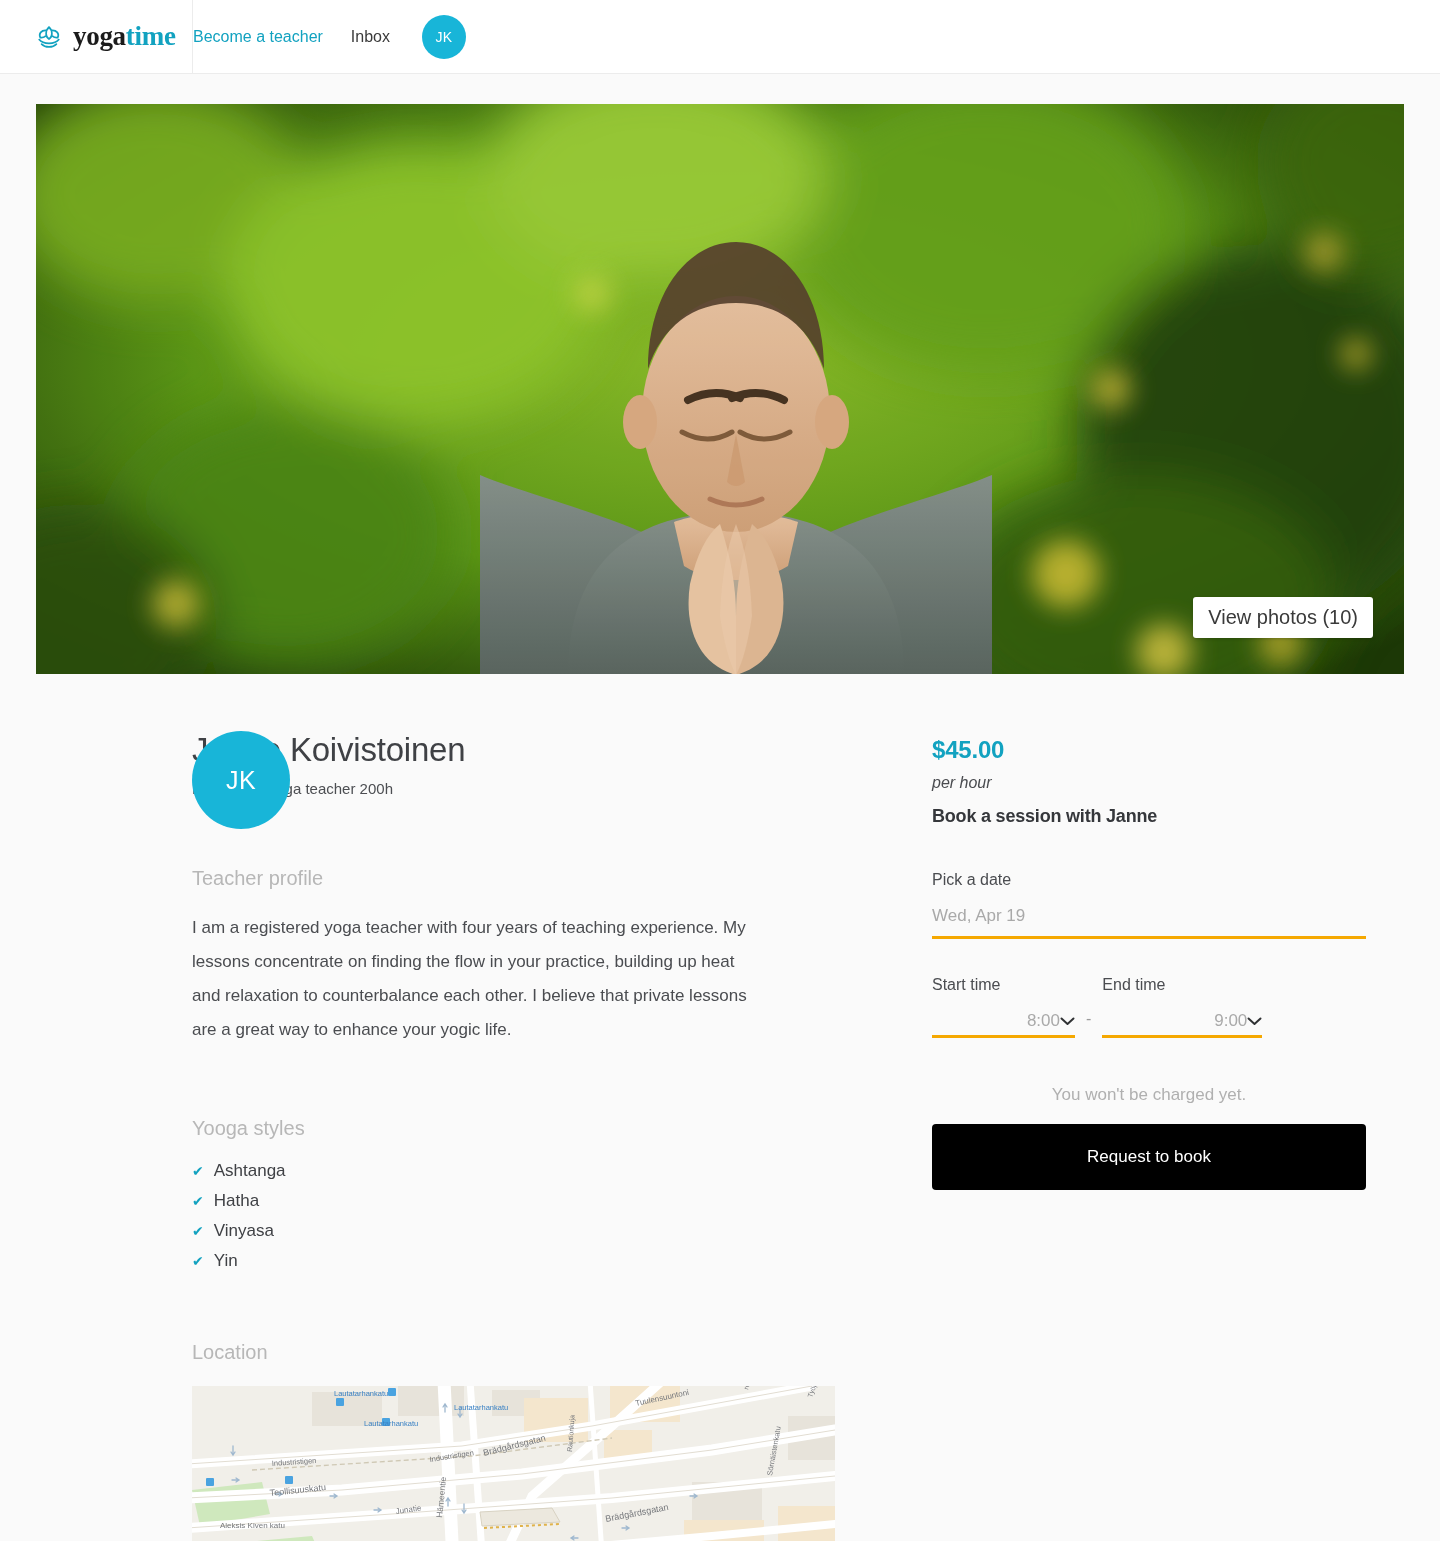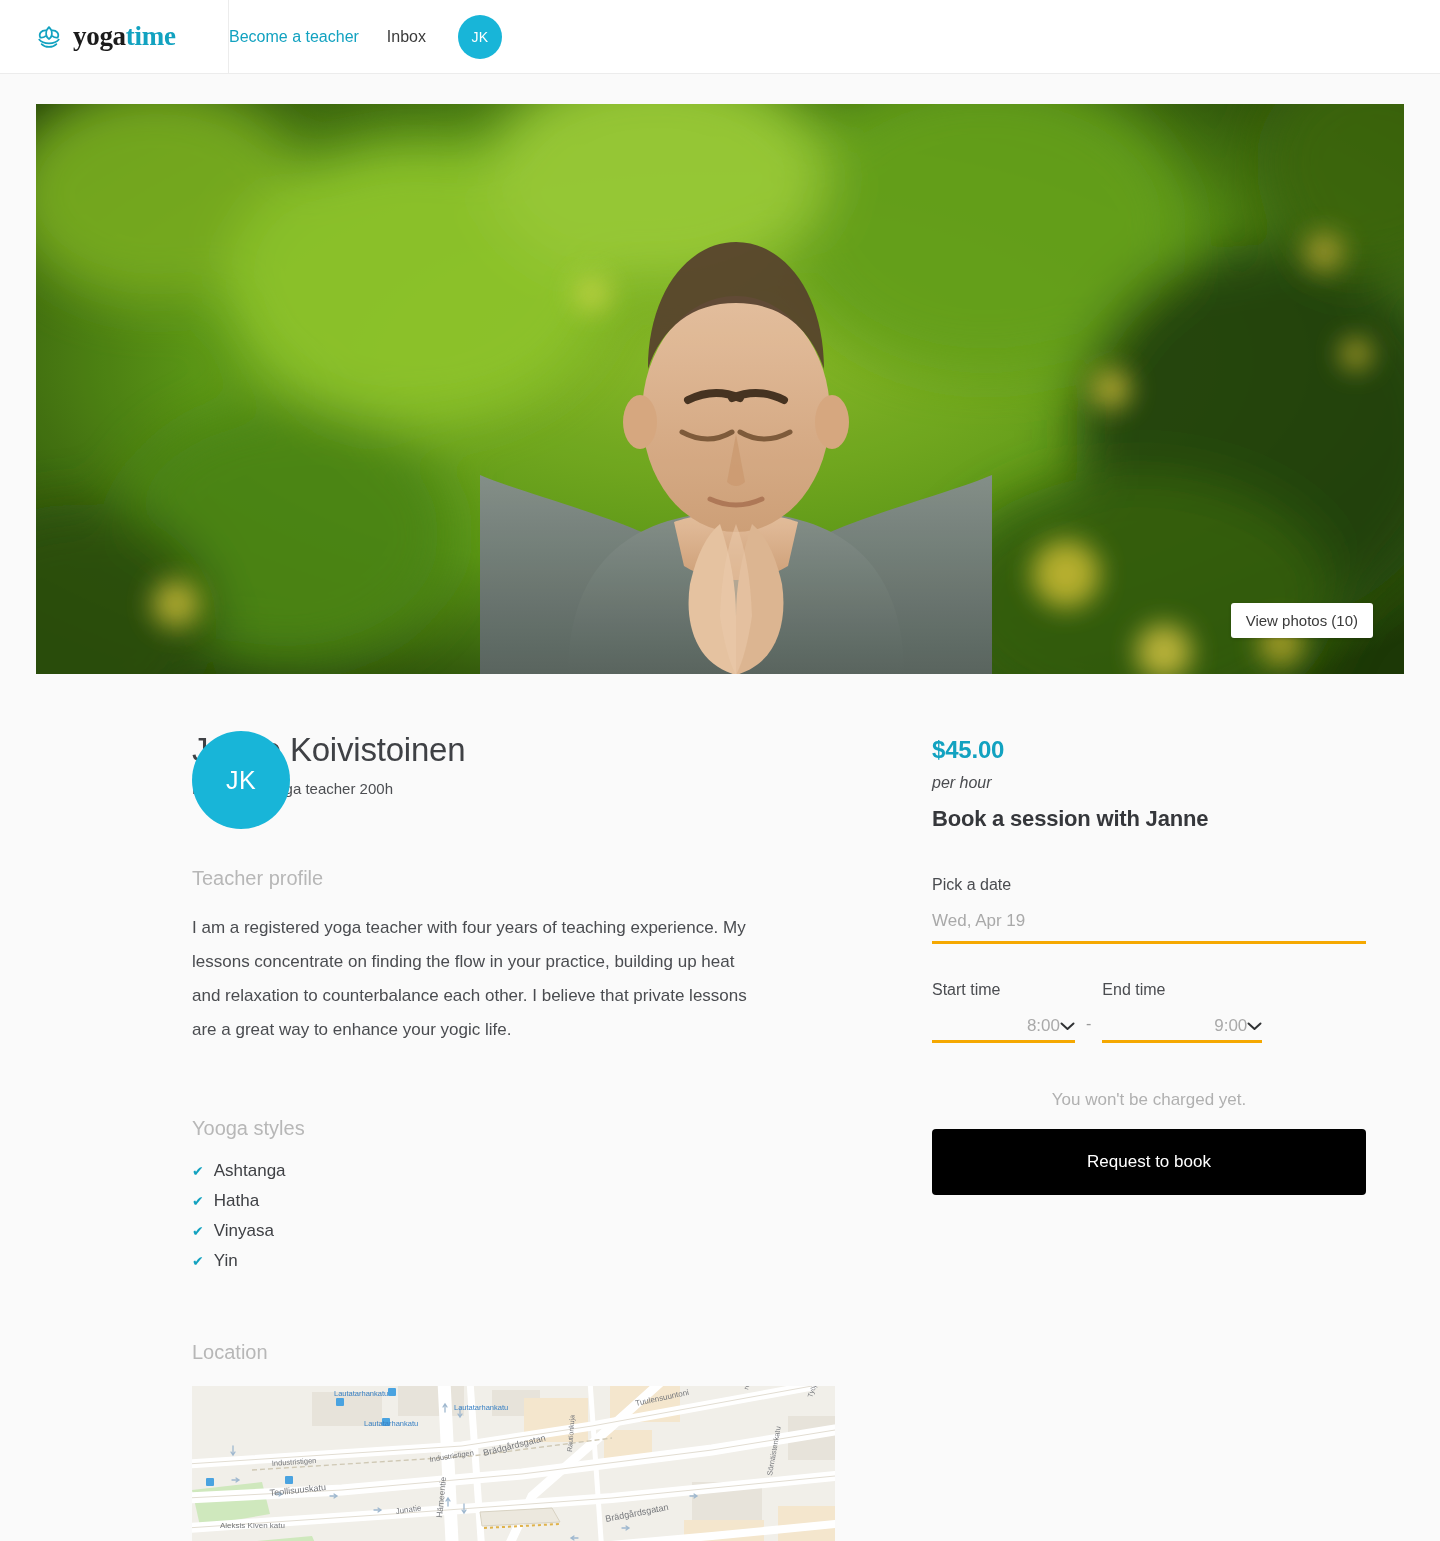--- a/index.html
+++ b/index.html
@@ -22,7 +22,7 @@
     align-items: stretch;
   }
   .brand {
-    width: 229px;
+    width: 193px;
     display: flex;
     align-items: center;
     padding-left: 34px;

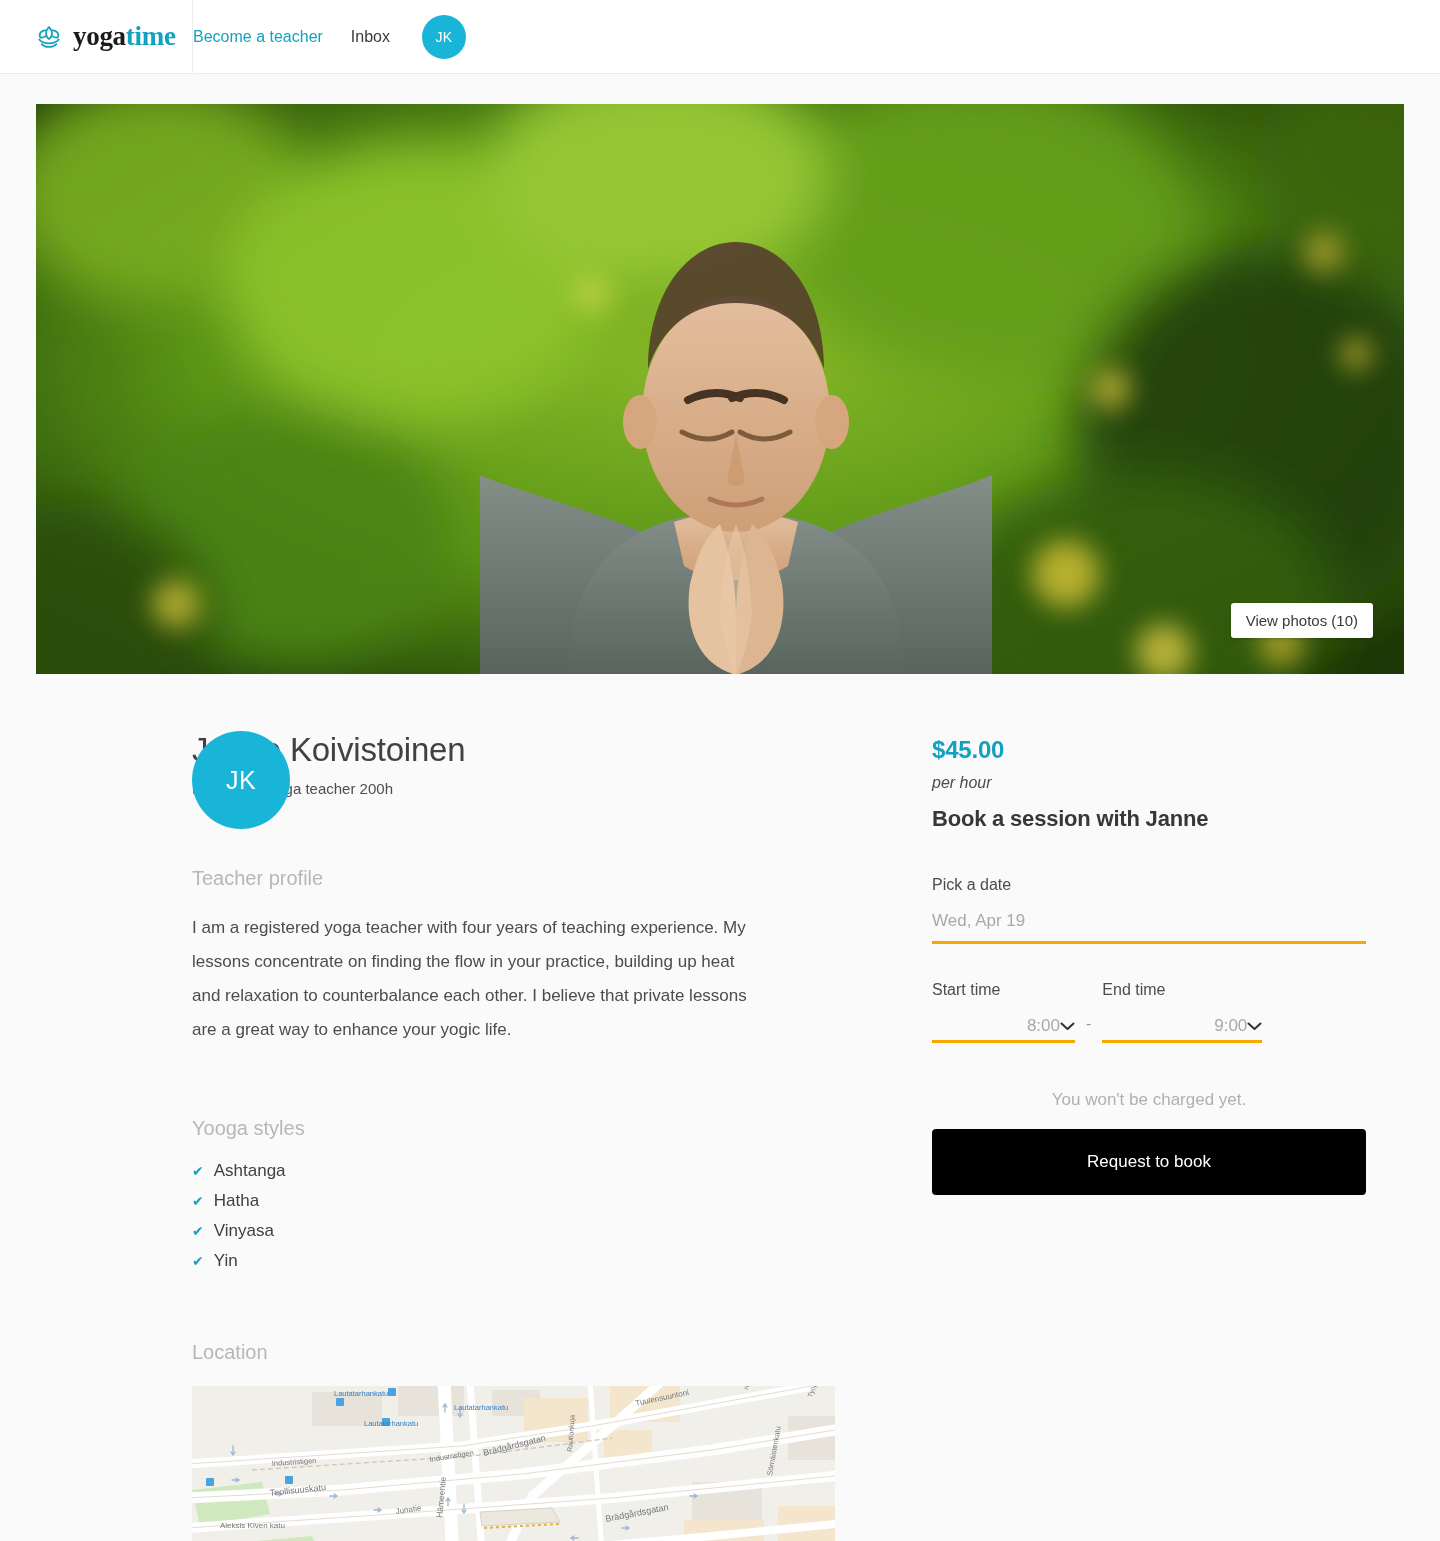--- a/index.html
+++ b/index.html
@@ -101,7 +101,7 @@
     bottom: 36px;
     background: #fff;
     color: #3a3a3a;
-    font-size: 15px;
+    font-size: 20px;
     padding: 9px 15px;
     border-radius: 3px;
     box-shadow: 0 1px 3px rgba(0,0,0,.18);

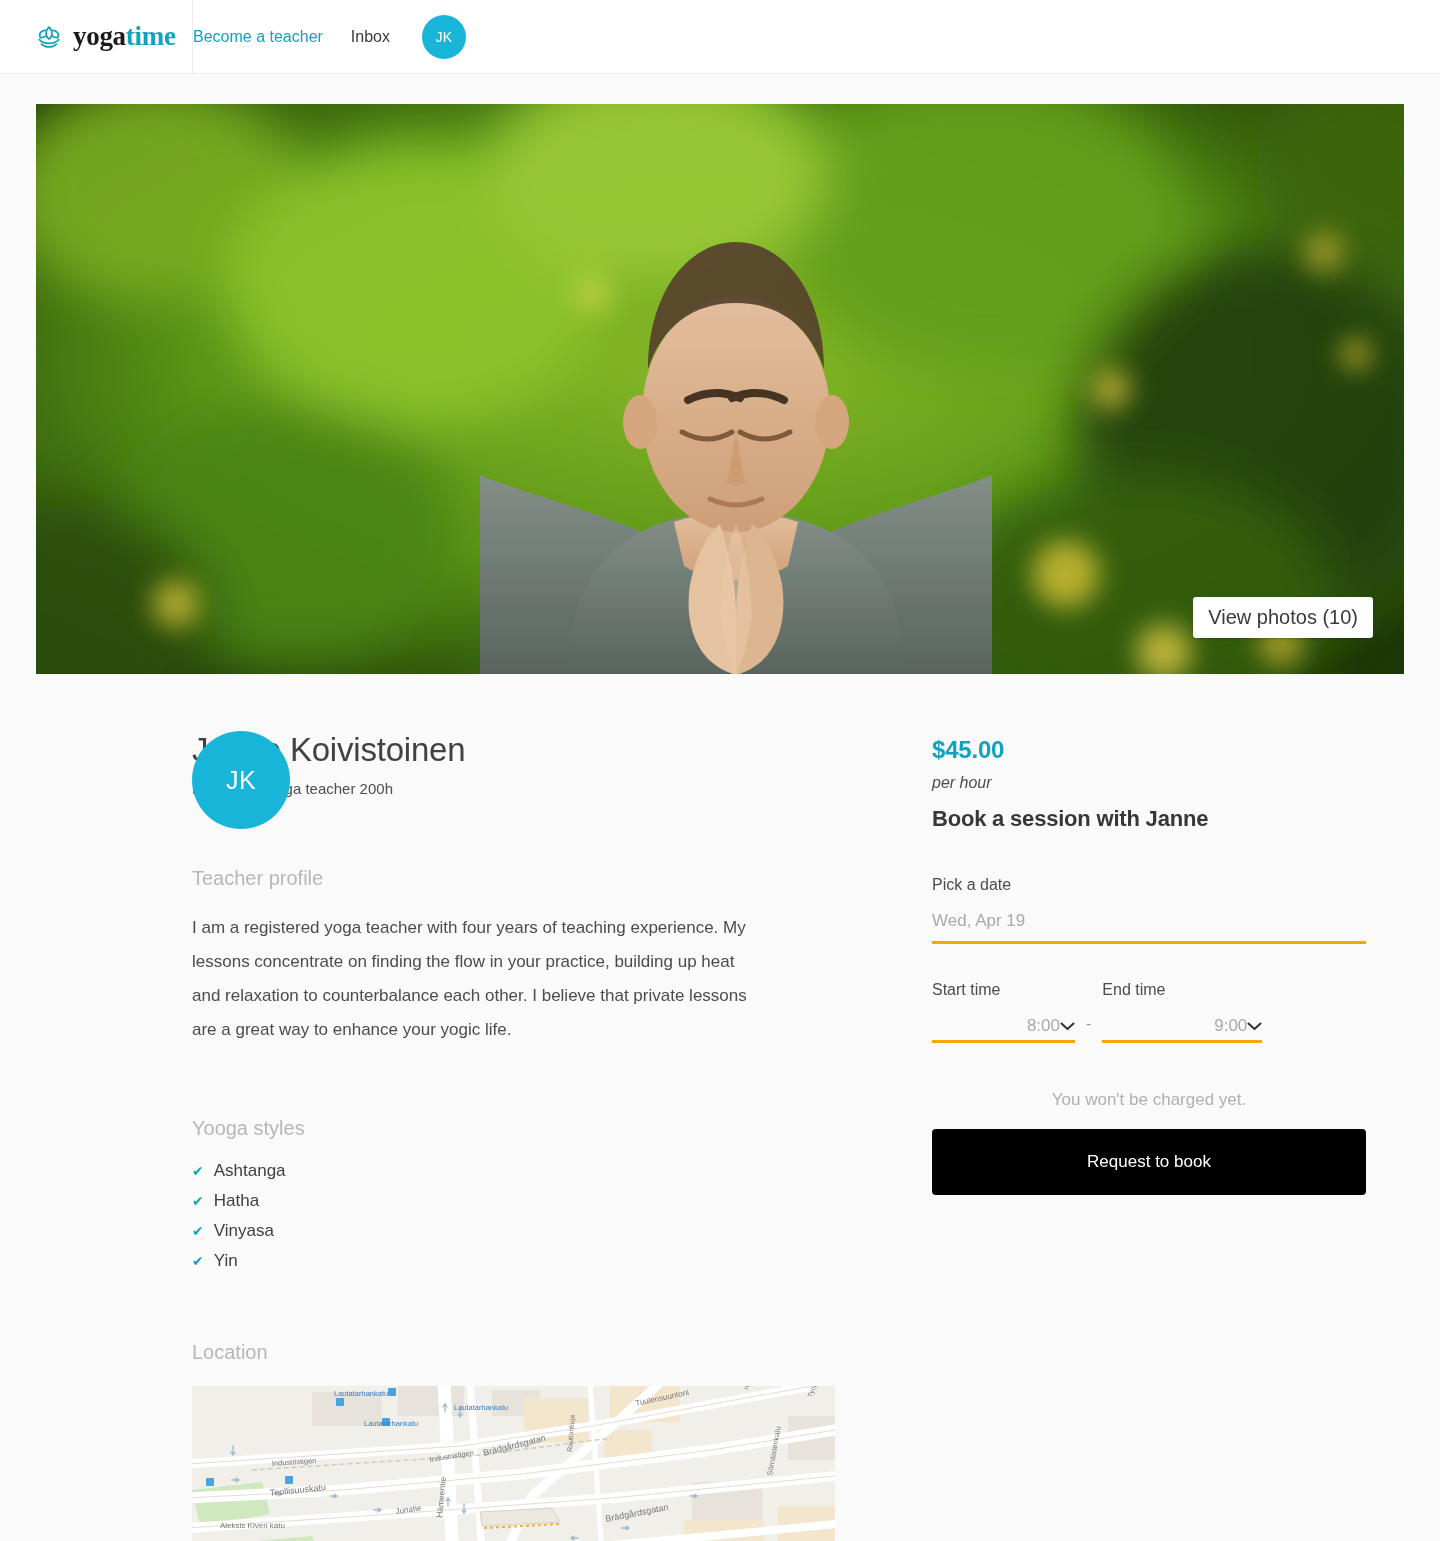--- a/index.html
+++ b/index.html
@@ -187,7 +187,7 @@
   }
   .price-unit { font-size: 16px; color: #4a4c50; font-style: italic; }
   .book-title {
-    font-size: 22px;
+    font-size: 18px;
     font-weight: 700;
     color: #35373b;
     margin-top: 14px;

